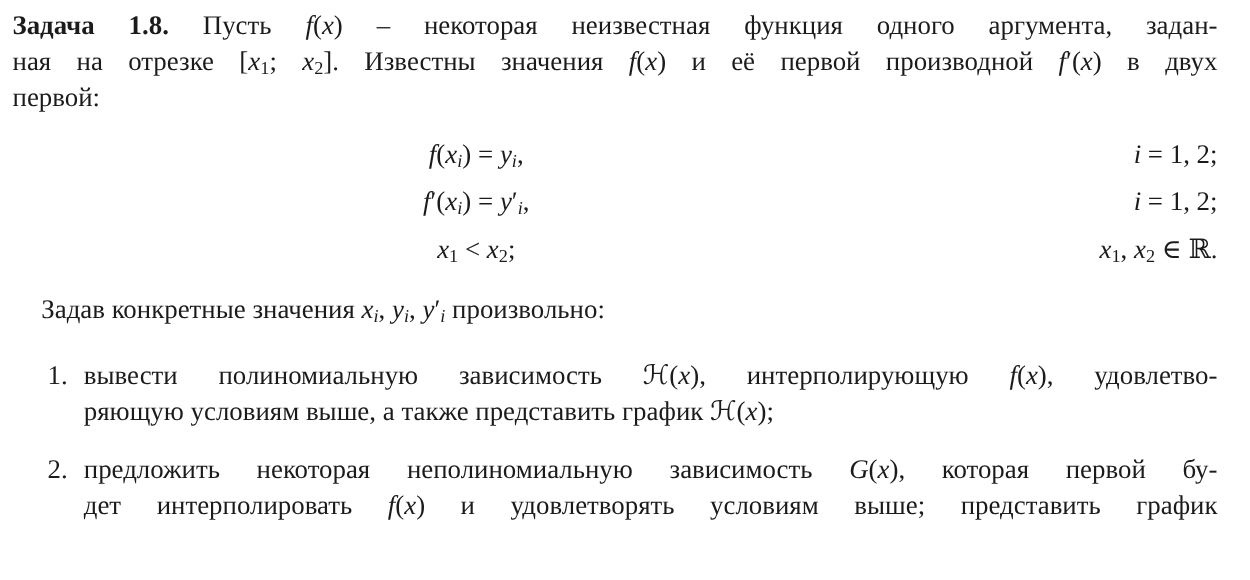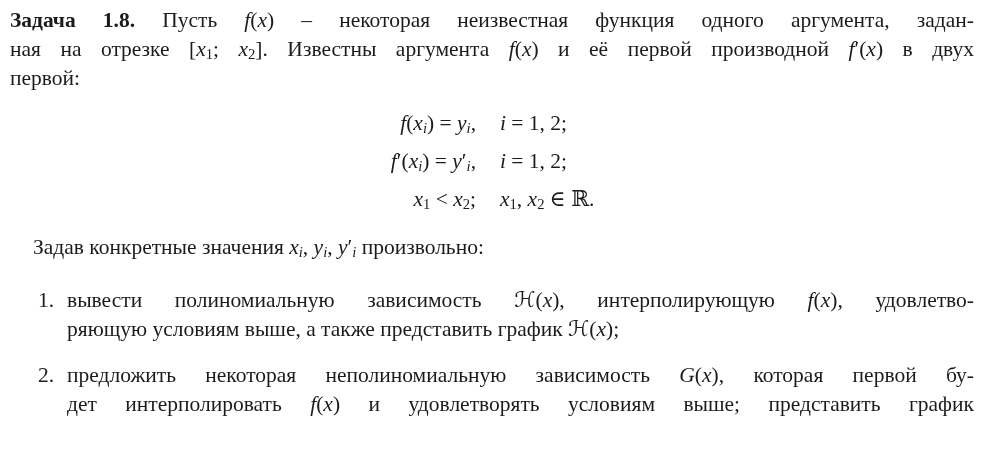--- a/index.html
+++ b/index.html
@@ -41,7 +41,7 @@
 
   <div>
     <div class="line jl"><span class="b">Задача 1.8.</span><span> Пусть </span><span class="it">f</span><span>(</span><span class="it">x</span><span>) – некоторая неизвестная функция одного аргумента, задан-</span></div>
-    <div class="line jl"><span>ная на отрезке [</span><span class="it">x</span><sub>1</sub><span>; </span><span class="it">x</span><sub>2</sub><span>]. Известны аргумента </span><span class="it">f</span><span>(</span><span class="it">x</span><span>) и её первой производной </span><span class="it">f</span><span>′(</span><span class="it">x</span><span>) в двух</span></div>
+    <div class="line jl"><span>ная на отрезке [</span><span class="it">x</span><sub>1</sub><span>; </span><span class="it">x</span><sub>2</sub><span>]. Известны значения </span><span class="it">f</span><span>(</span><span class="it">x</span><span>) и её первой производной </span><span class="it">f</span><span>′(</span><span class="it">x</span><span>) в двух</span></div>
     <div class="line"><span>первой:</span></div>
   </div>
 

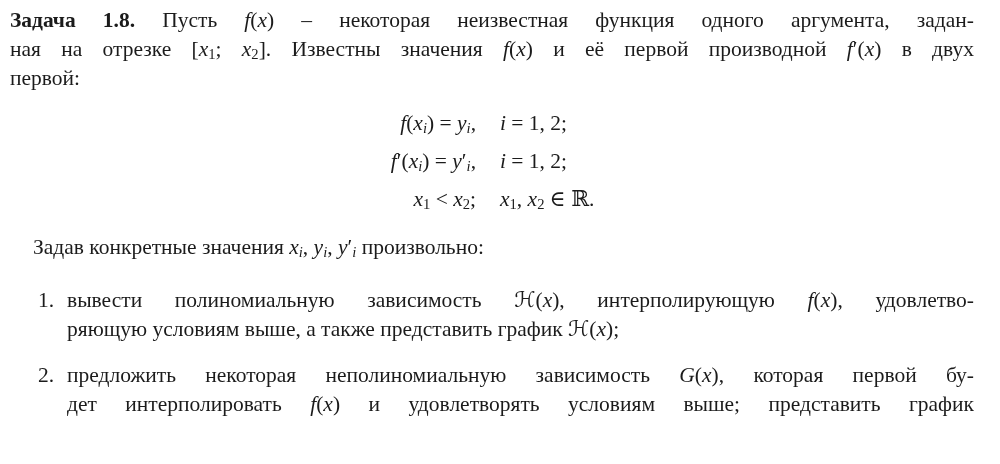--- a/index.html
+++ b/index.html
@@ -24,7 +24,7 @@
     margin:16px 0 0 276px;
   }
   .eq .cell { line-height:29px; }
-  .eq .l { text-align:right; }
+  .eq .l { text-align:center; }
   .eq .r { text-align:left; }
 
   .p2 { margin:19px 0 0 0; text-indent:23px;font-family:Liberation Serif, serif; }

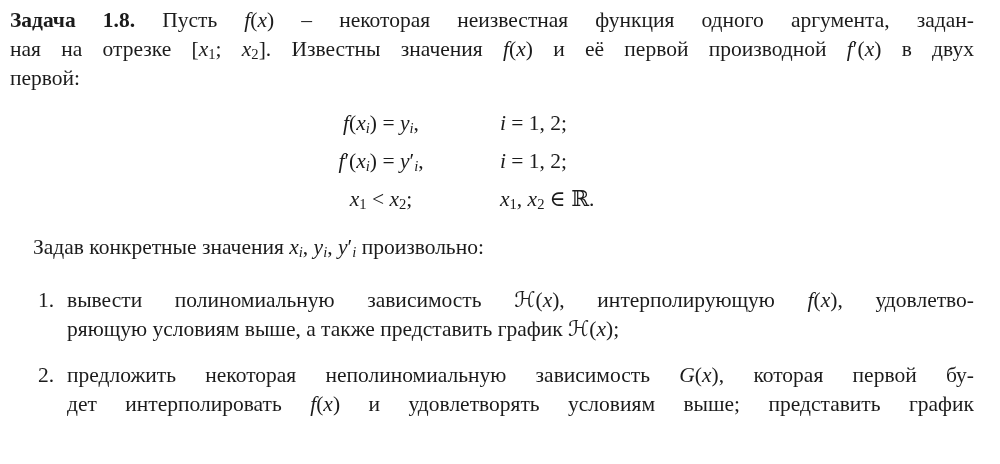--- a/index.html
+++ b/index.html
@@ -25,7 +25,7 @@
   }
   .eq .cell { line-height:29px; }
   .eq .l { text-align:center; }
-  .eq .r { text-align:left; }
+  .eq .r { text-align:right;margin-left:24px; }
 
   .p2 { margin:19px 0 0 0; text-indent:23px;font-family:Liberation Serif, serif; }
 

